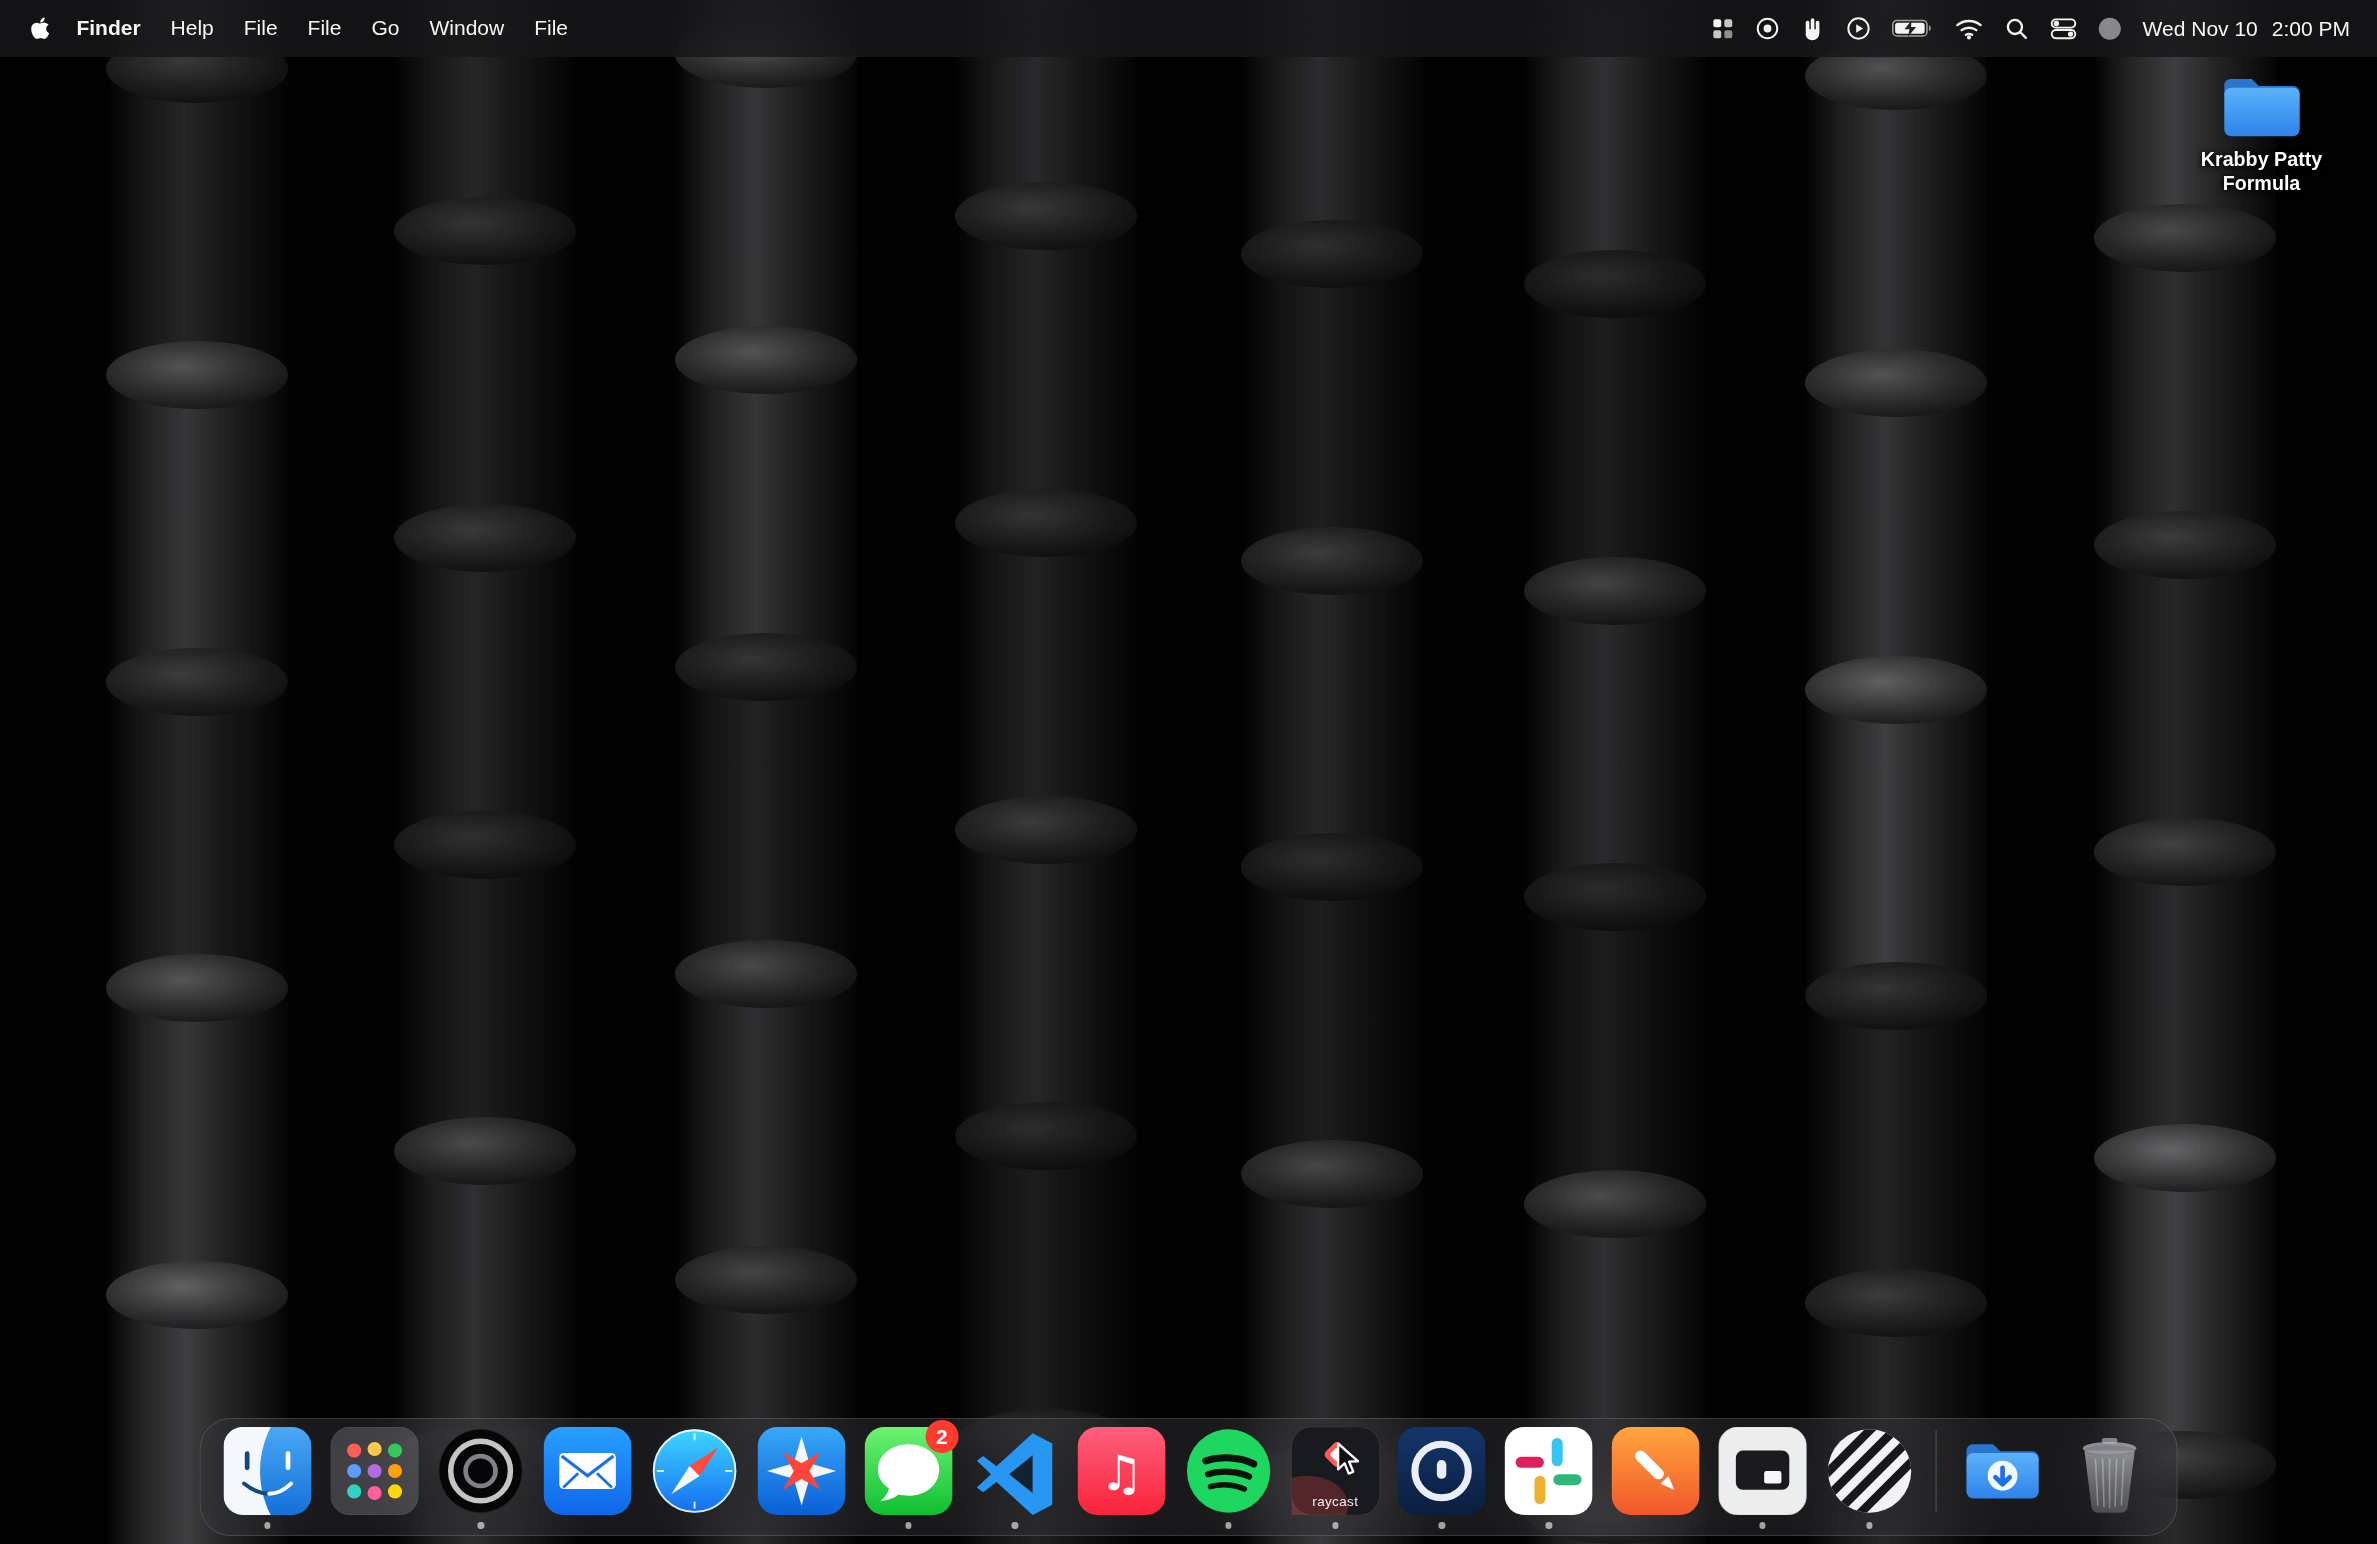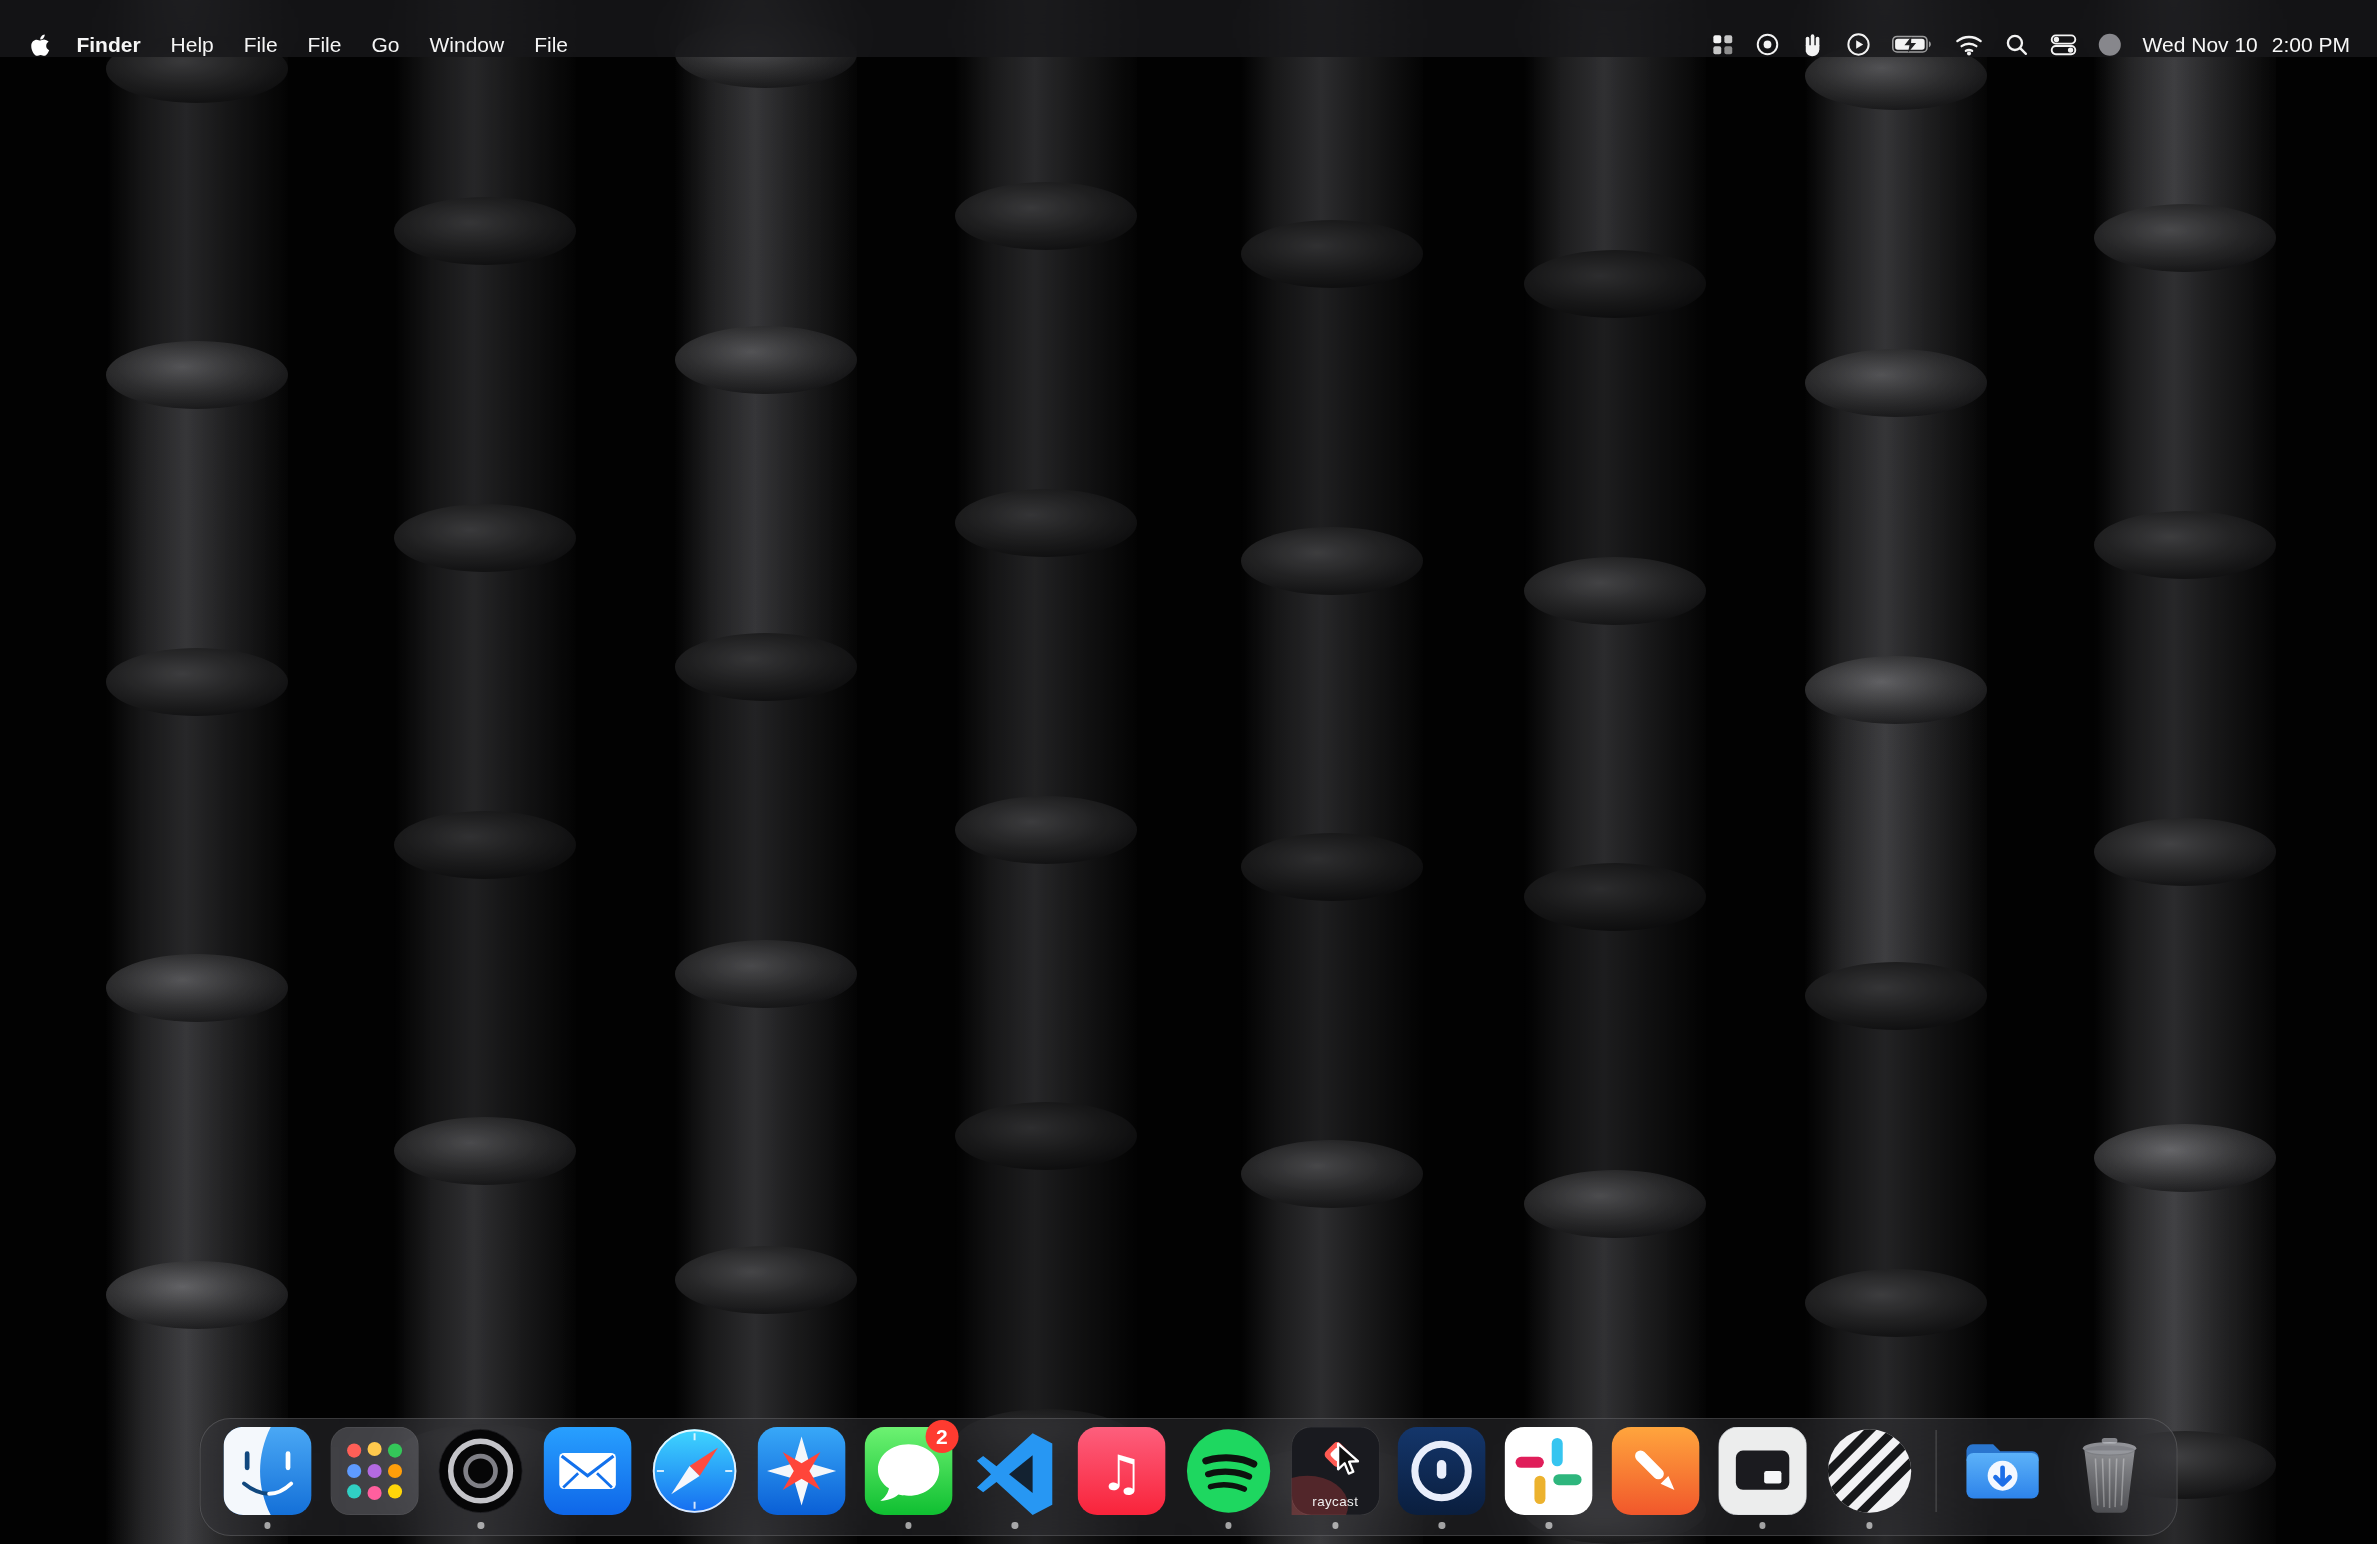--- a/index.html
+++ b/index.html
@@ -17,7 +17,7 @@
 
   
   #menubar { position:absolute; top:0; left:0; right:0; height:57px; z-index:20;
-             display:flex; align-items:flex-end; color:#fff; font-size:21px;
+             display:flex; align-items:center; color:#fff; font-size:21px;
              background:rgba(24,24,26,.80); backdrop-filter:blur(23.6px); }
   .mb-left { display:flex; align-items:center; padding-left:30px; }
   .mb-apple { display:flex; align-items:center; padding:0 11px 0 0; }

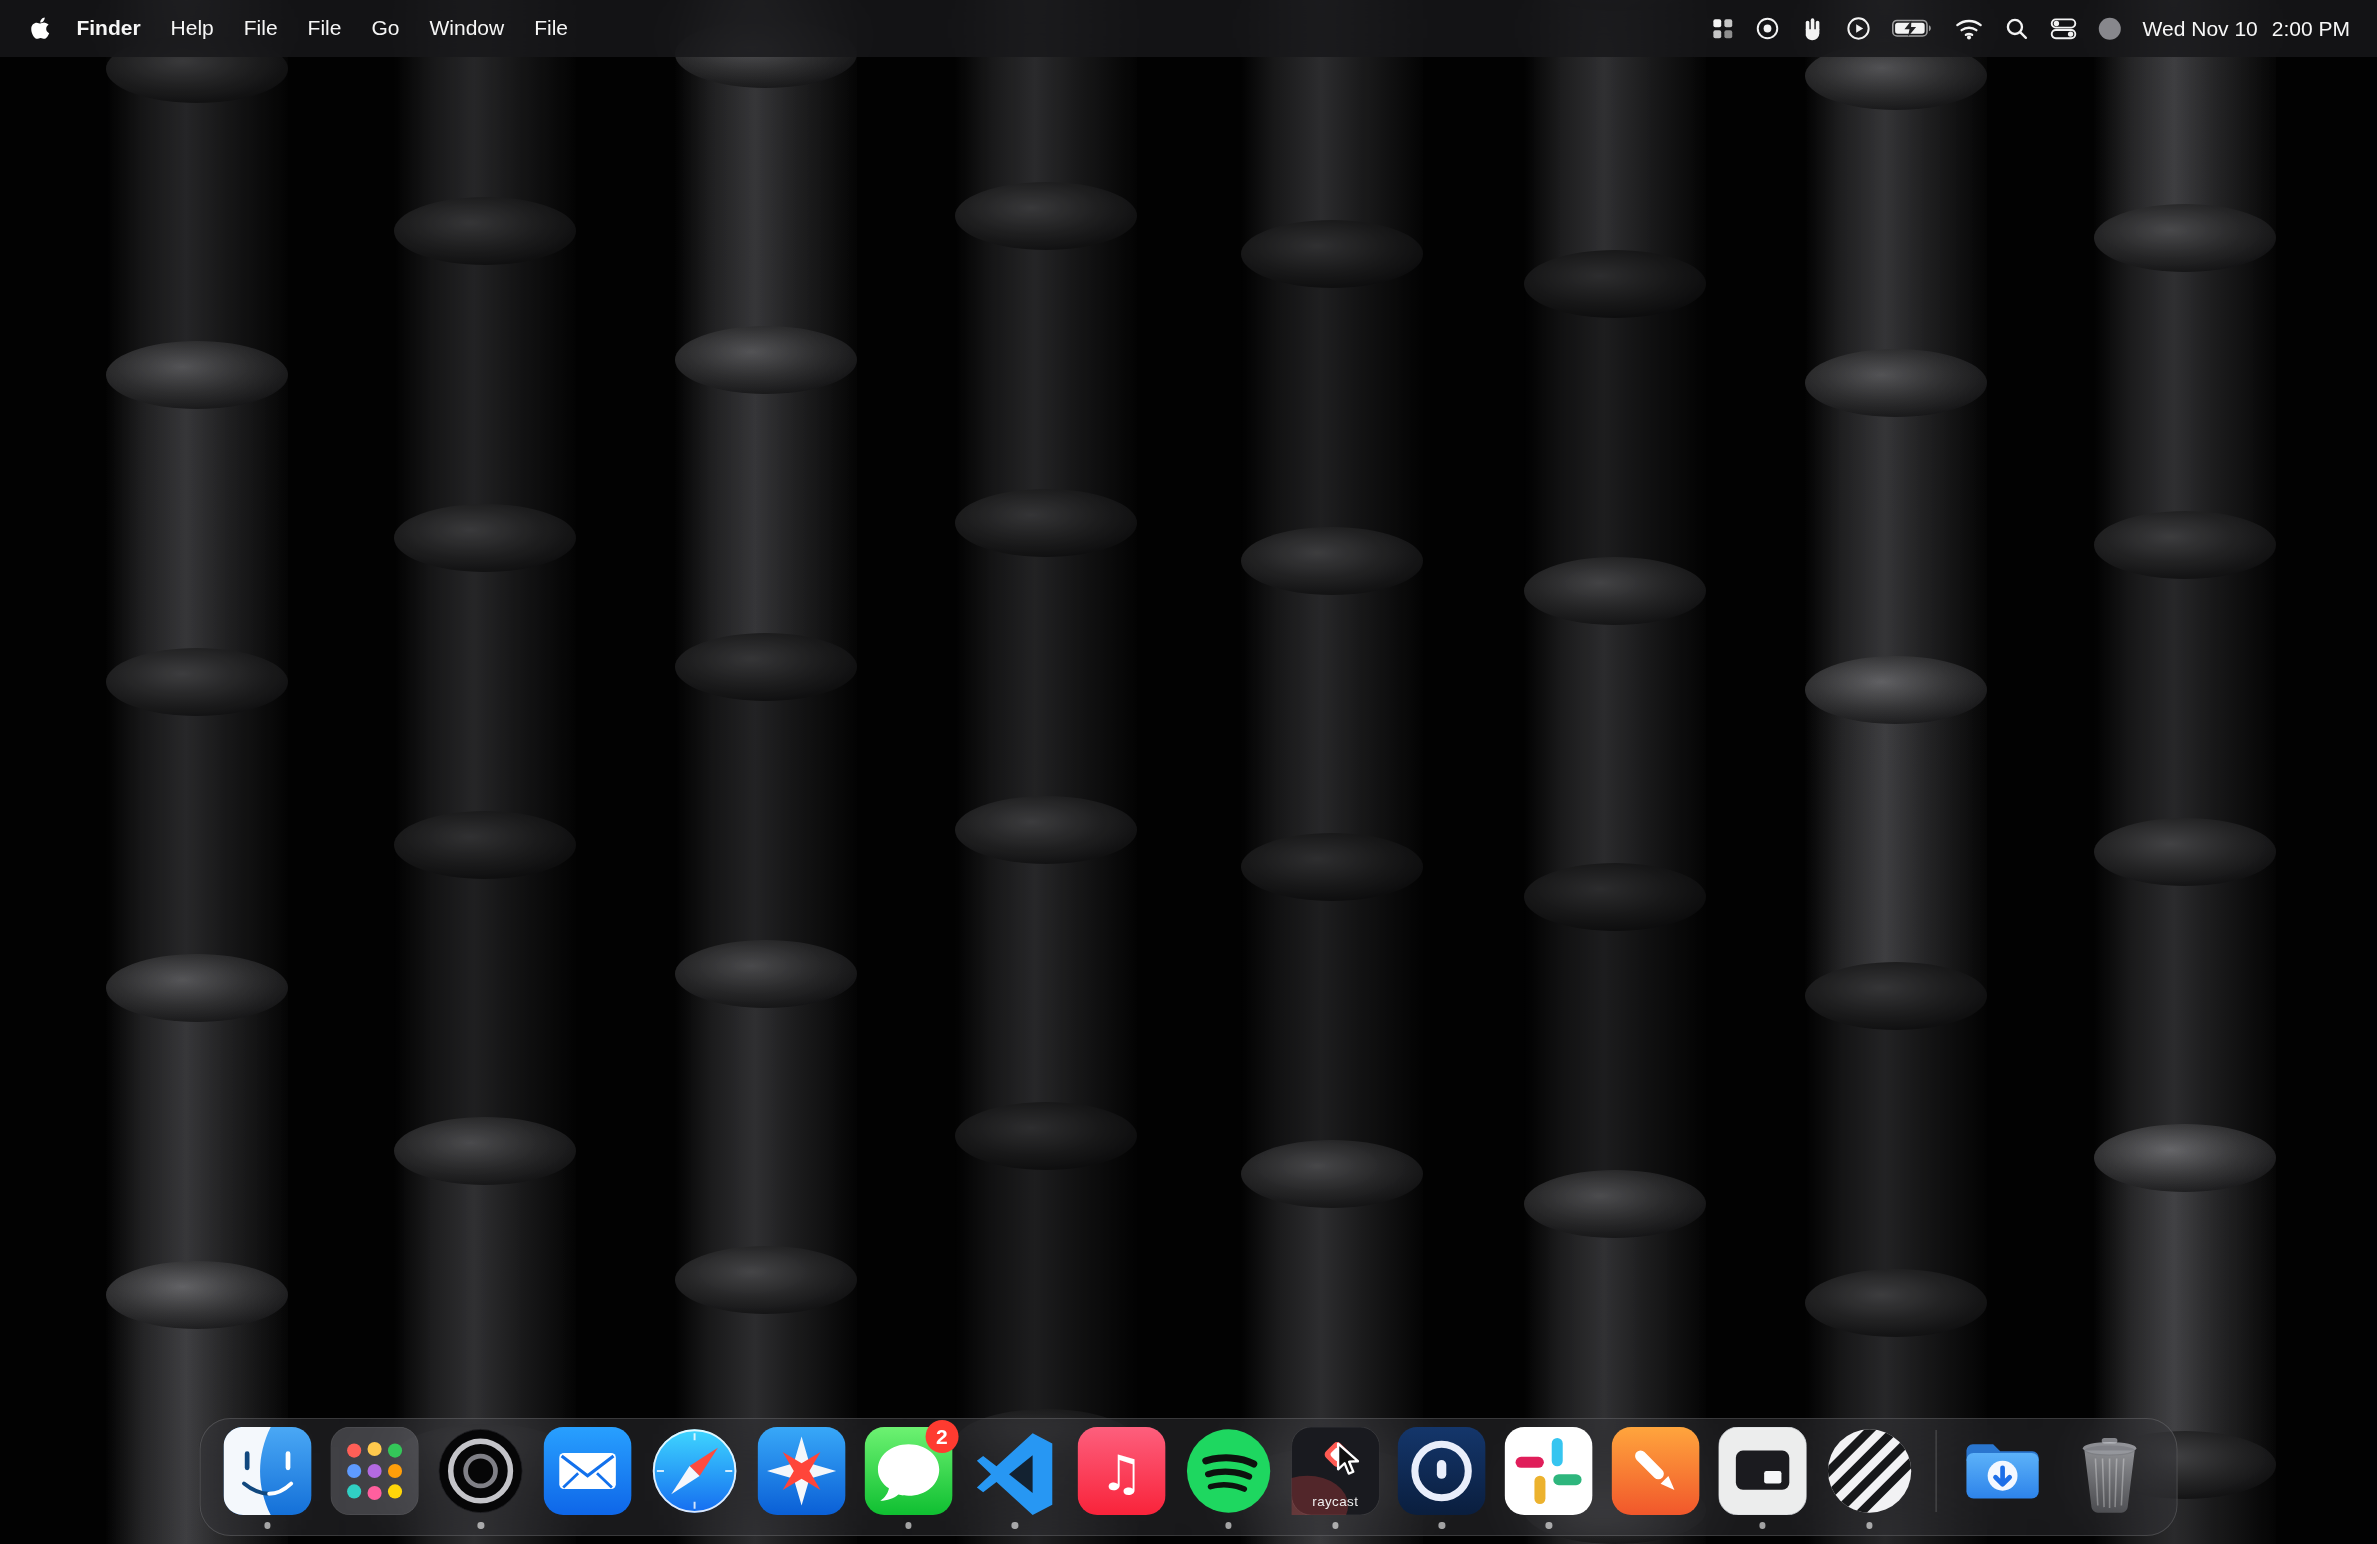--- a/index.html
+++ b/index.html
@@ -260,6 +260,19 @@
     </div>
   </div>
 
+  <div class="desk-icon" title="Krabby Patty Formula">
+    <svg width="88" height="71" viewBox="0 0 112 90">
+      <defs>
+          <linearGradient id="gFoldD" x1="0" y1="0" x2="0" y2="1">
+            <stop offset="0" stop-color="#5cb2f9"></stop>
+            <stop offset="1" stop-color="#2d83ea"></stop>
+          </linearGradient>
+        </defs>
+      <path d="M8 18 a8 8 0 0 1 8 -8 h27 l9 9 h44 a8 8 0 0 1 8 8 v4 H8 Z" fill="#2a76cf"></path>
+      <rect x="8" y="21" width="96" height="62" rx="9" fill="url(#gFoldD)"></rect>
+    </svg>
+    <div class="label">Krabby Patty Formula</div>
+  </div>
 
   <div id="dock">
 

